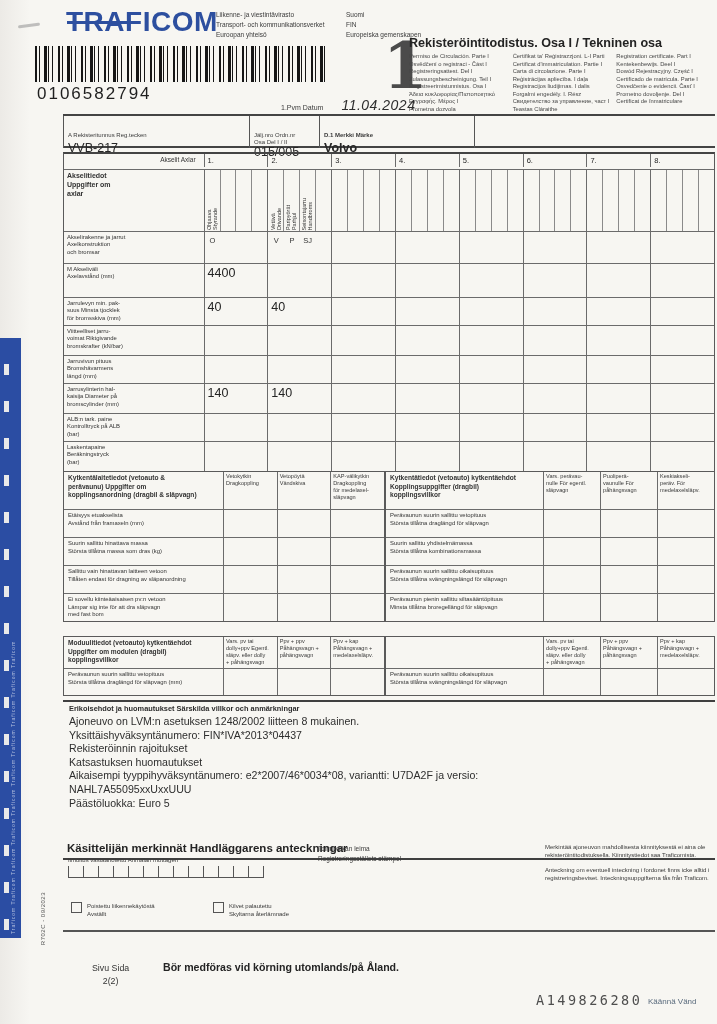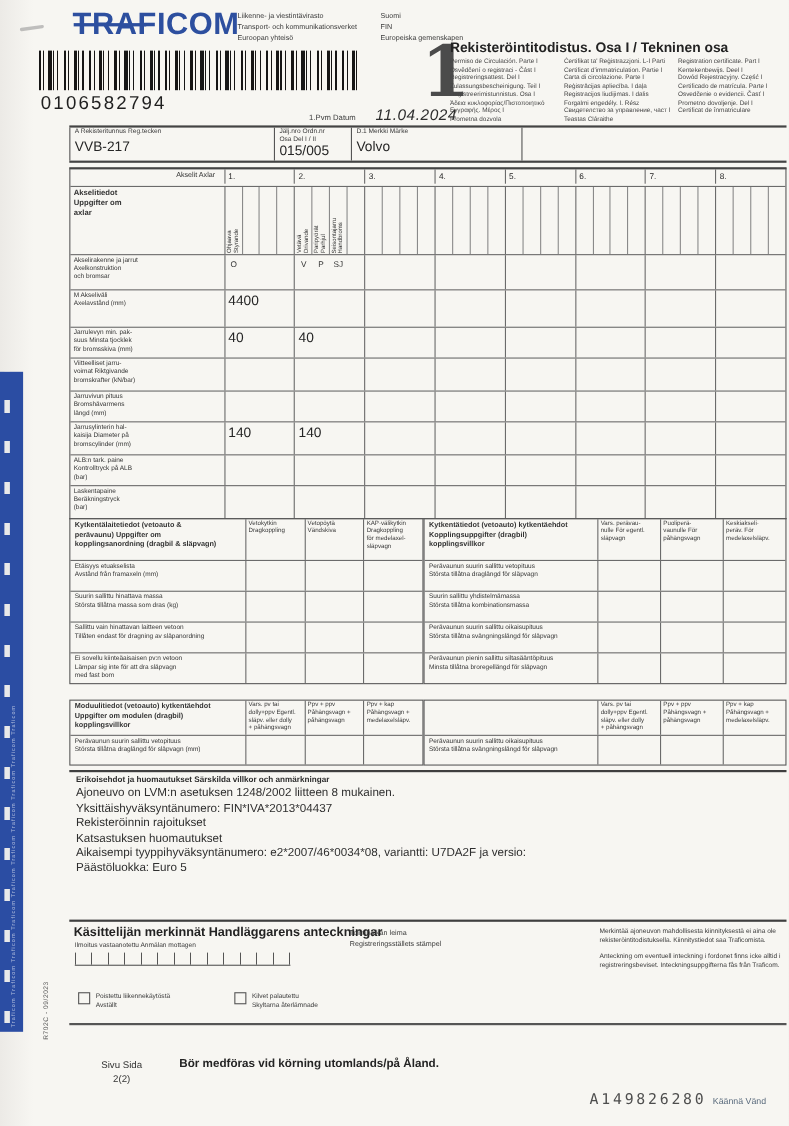--- a/index.html
+++ b/index.html
@@ -38,7 +38,7 @@
   
   .fields { position:absolute; left:63px; top:114px; width:652px; height:34px; display:flex;
             border-top:2px solid #444; border-bottom:2px solid #444; }
-  .fcell { border-right:1px solid #555; padding:1px 4px; }
+  .fcell { border-right:1px solid #555; padding:16px 4px; }
   .fcell:first-child { border-left:1px solid #555; }
   .fcell .flab { font-size:6px; color:#3a3a3a; line-height:1.2; }
   .fcell .fval { font-size:12.5px; color:#262626; margin-top:2px; }

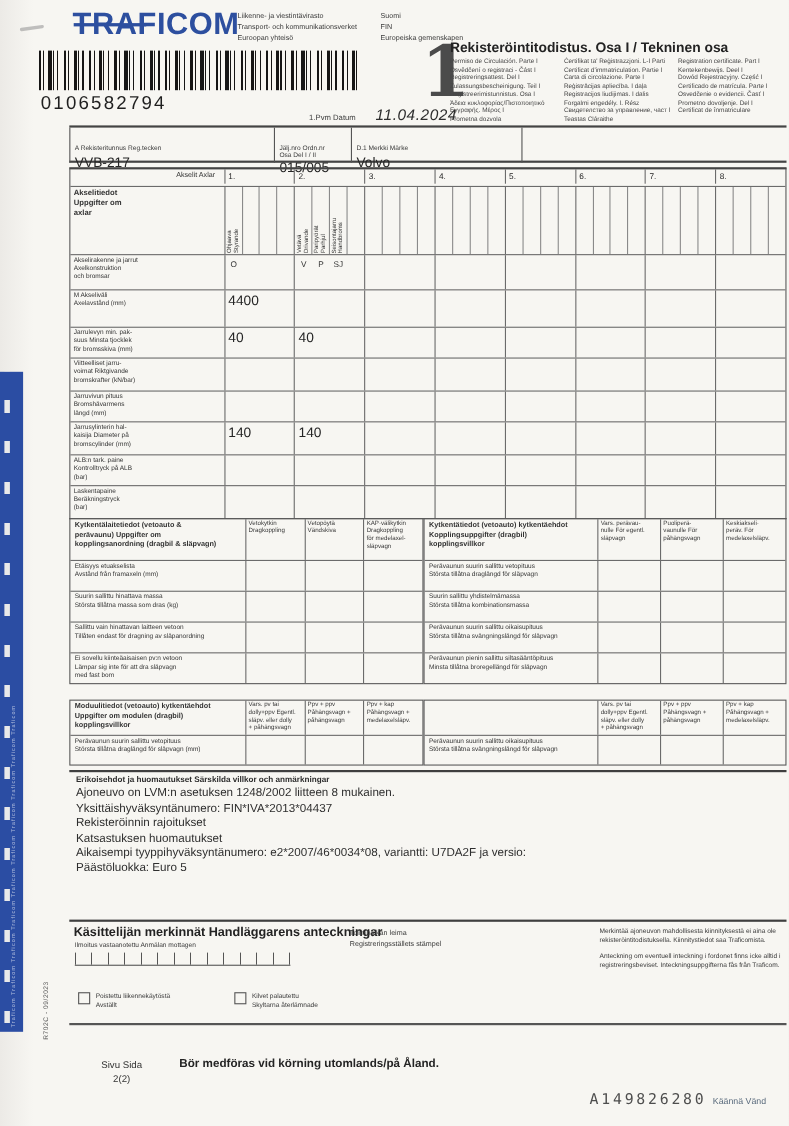--- a/index.html
+++ b/index.html
@@ -42,7 +42,7 @@
   .fcell:first-child { border-left:1px solid #555; }
   .fcell .flab { font-size:6px; color:#3a3a3a; line-height:1.2; }
   .fcell .fval { font-size:12.5px; color:#262626; margin-top:2px; }
-  .fc-a { width:187px; } .fc-o { width:70px; } .fc-j { width:240px; } .fc-d { width:155px; }
+  .fc-a { width:187px; } .fc-o { width:70px; } .fc-j { width:240px; } .fc-d { width:155px;font-weight:bold; }
 
   
   .axt { position:absolute; left:63px; top:152px; width:652px; border:1px solid #5a5a5a; border-top:2px solid #444; }

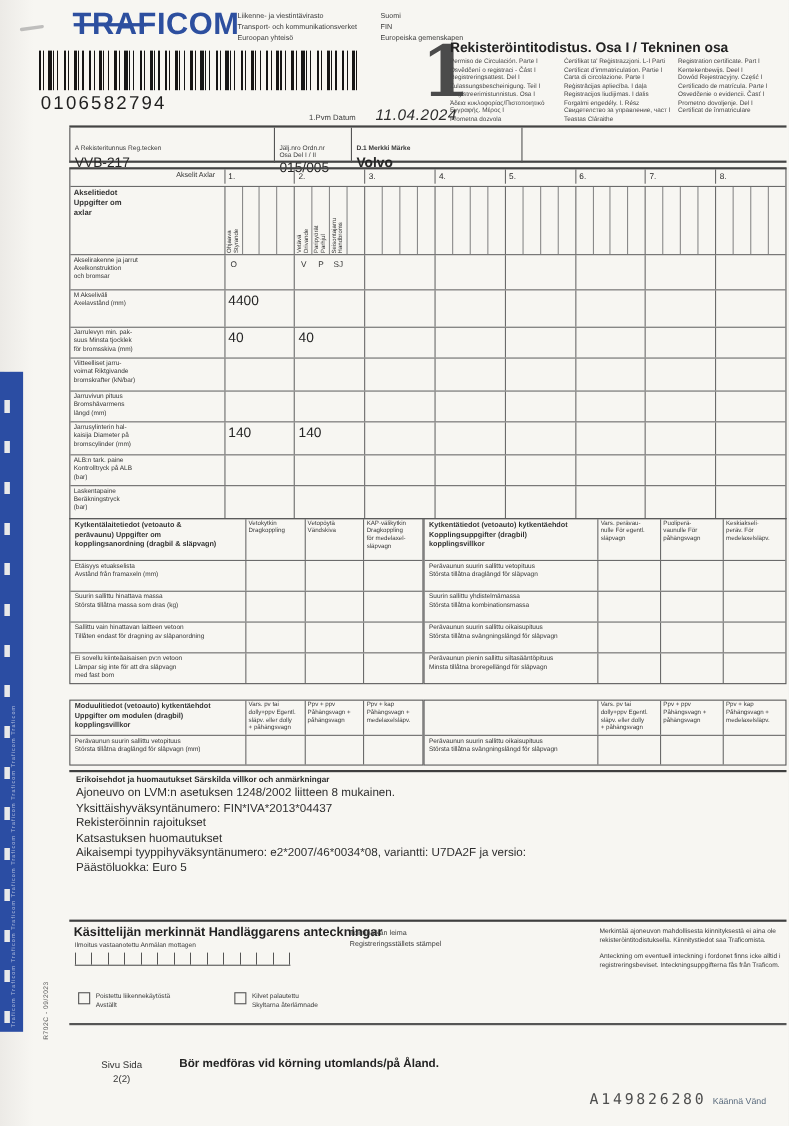--- a/index.html
+++ b/index.html
@@ -83,7 +83,7 @@
   .module .st-row:not(.st-head) { height:27px; }
 
   
-  .special { position:absolute; left:63px; top:700px; width:652px; height:138px;
+  .special { position:absolute; left:63px; top:700px; width:652px; height:160px;
              border-top:2px solid #3f3f3f; border-bottom:2px solid #3f3f3f; padding:2px 6px; }
   .special .sp-title { font-size:7.4px; font-weight:bold; color:#2d2d2d; margin-bottom:2px; }
   .sp-line { font-size:10.6px; line-height:13.6px; color:#2e2e2e; }

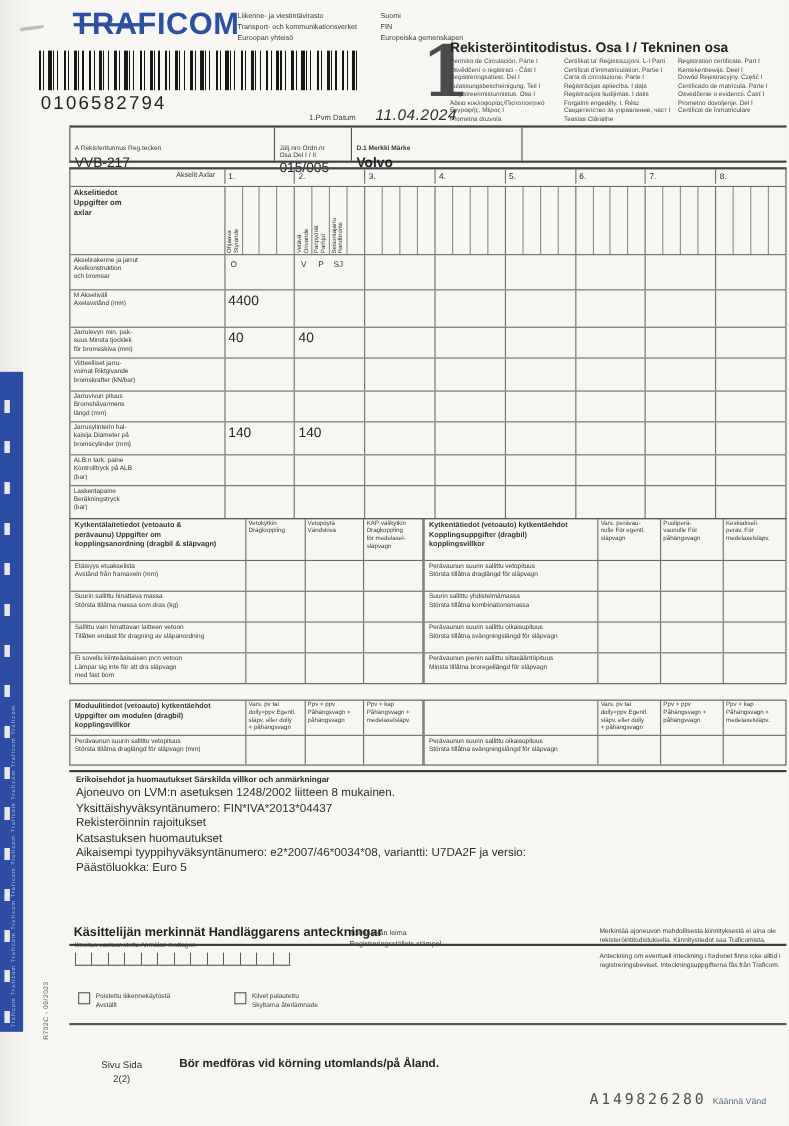--- a/index.html
+++ b/index.html
@@ -622,6 +622,7 @@
         <div class="sp-line">Rekisteröinnin rajoitukset</div>
         <div class="sp-line">Katsastuksen huomautukset</div>
         <div class="sp-line">Aikaisempi tyyppihyväksyntänumero: e2*2007/46*0034*08, variantti: U7DA2F ja versio:</div>
+        <div class="sp-line">NAHL7A55095xxUxxUUU</div>
         <div class="sp-line">Päästöluokka: Euro 5</div>
       </div>
   </div>

